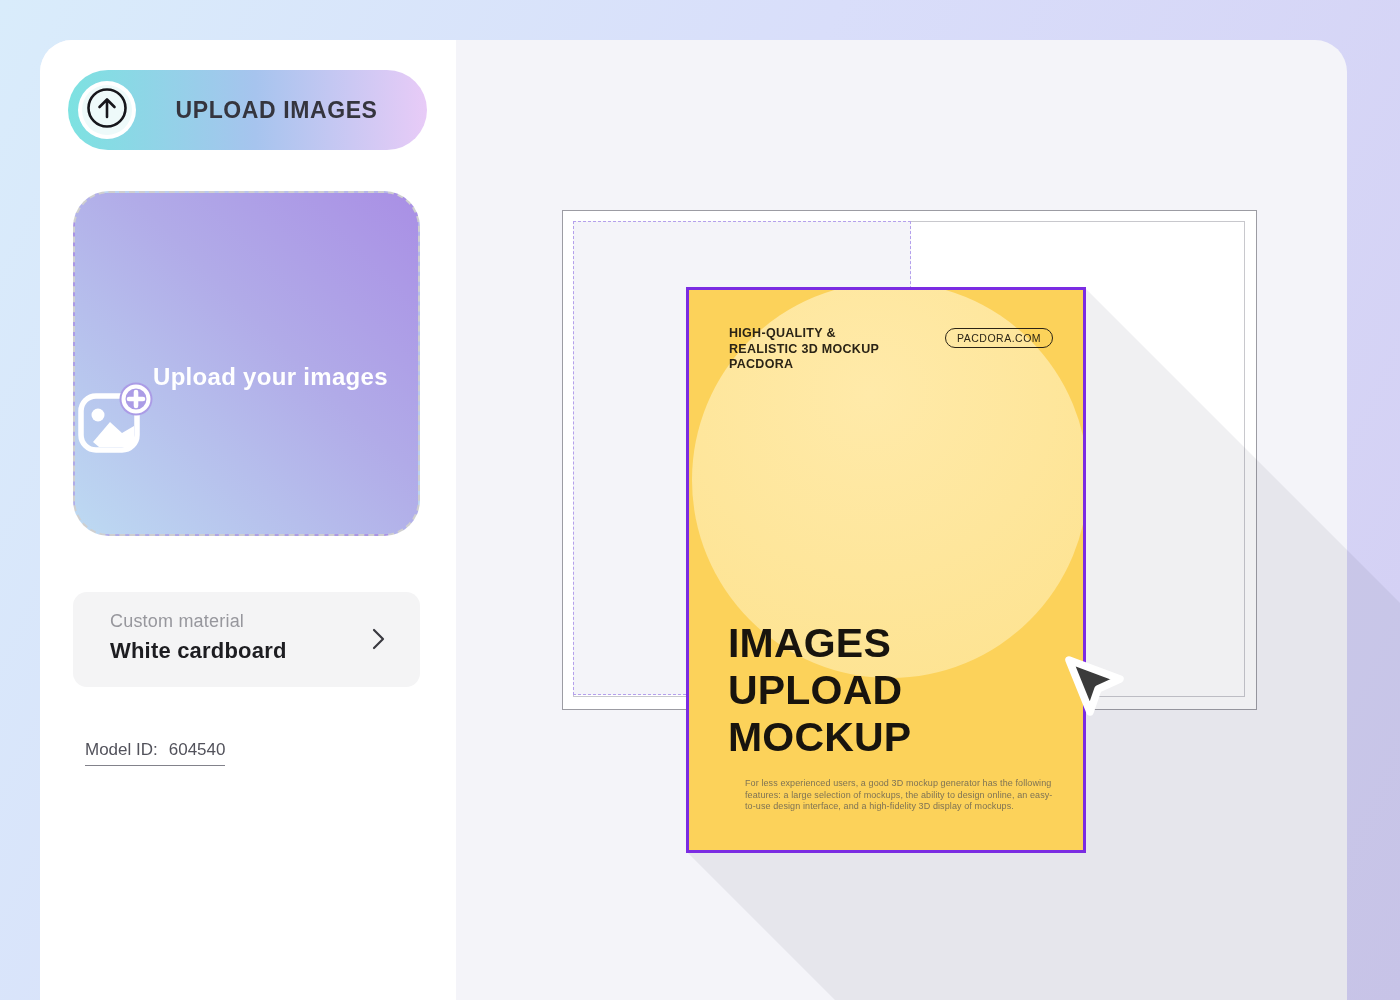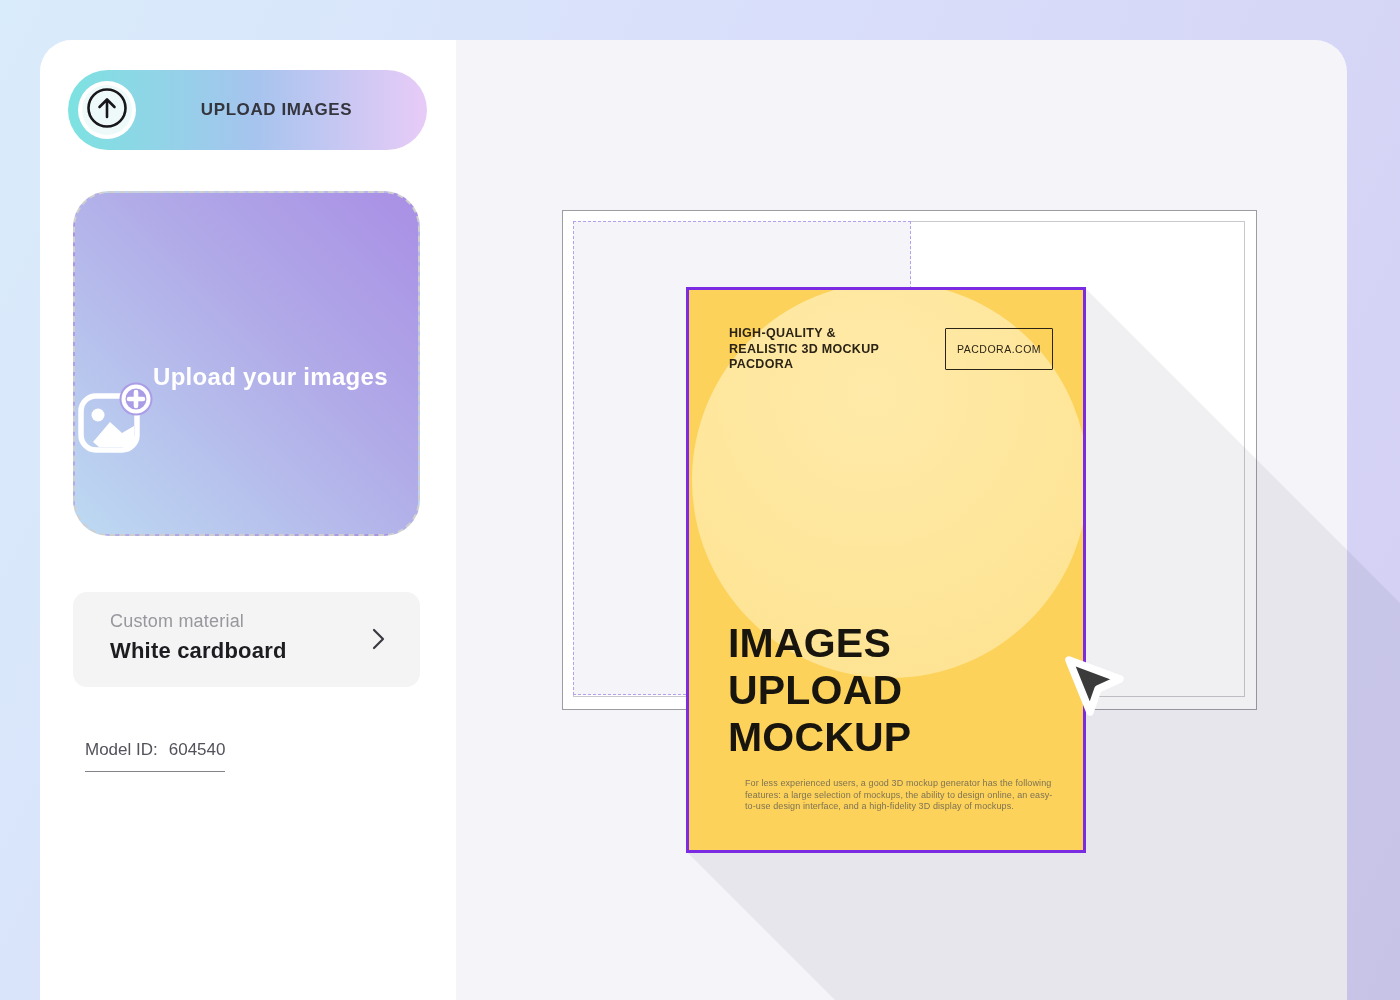--- a/index.html
+++ b/index.html
@@ -30,7 +30,7 @@
   }
   .pill-label{
     flex:1;text-align:center;padding-left:58px;
-    font-size:17px;font-weight:700;letter-spacing:.6px;color:#35353e;
+    font-size:23px;font-weight:700;letter-spacing:.6px;color:#35353e;
   }
   .dropzone{
     position:absolute;left:33px;top:151px;width:343px;height:341px;border-radius:36px;

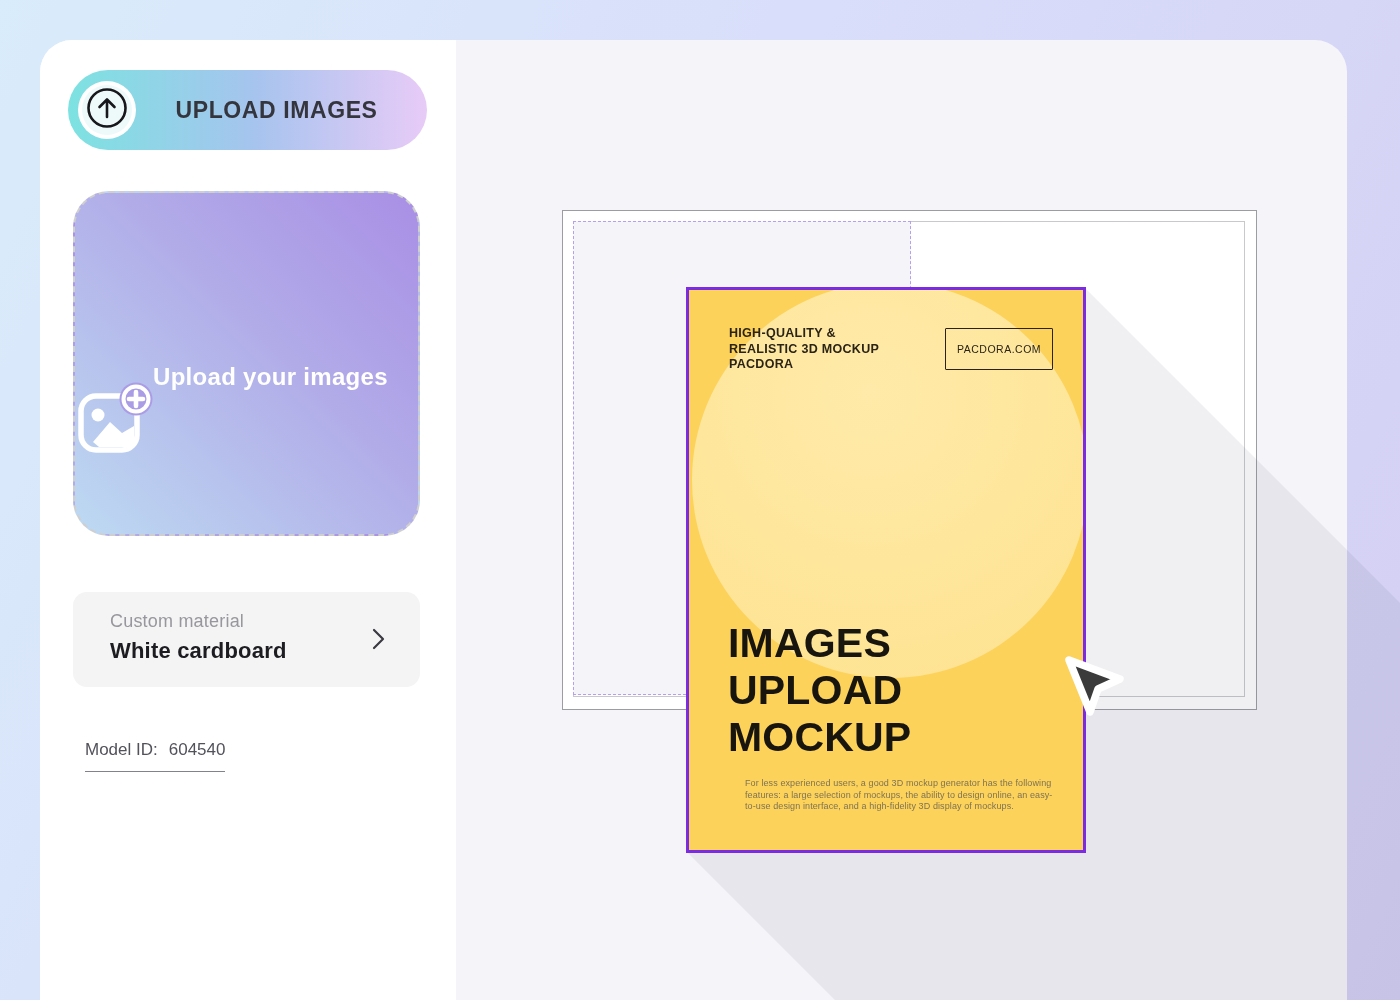--- a/index.html
+++ b/index.html
@@ -81,8 +81,8 @@
     font-size:12.5px;line-height:15.5px;font-weight:700;letter-spacing:.3px;color:#2b2416;
   }
   .flyer-badge{
-    position:absolute;left:256px;top:38px;padding:14px 11px;
-    border:1.2px solid #2b2416;border-radius:1px;
+    position:absolute;left:256px;top:38px;padding:3px 11px;
+    border:1.2px solid #2b2416;border-radius:10px;
     font-size:10.5px;font-weight:500;letter-spacing:.5px;color:#2b2416;white-space:nowrap;
   }
   .flyer-title{

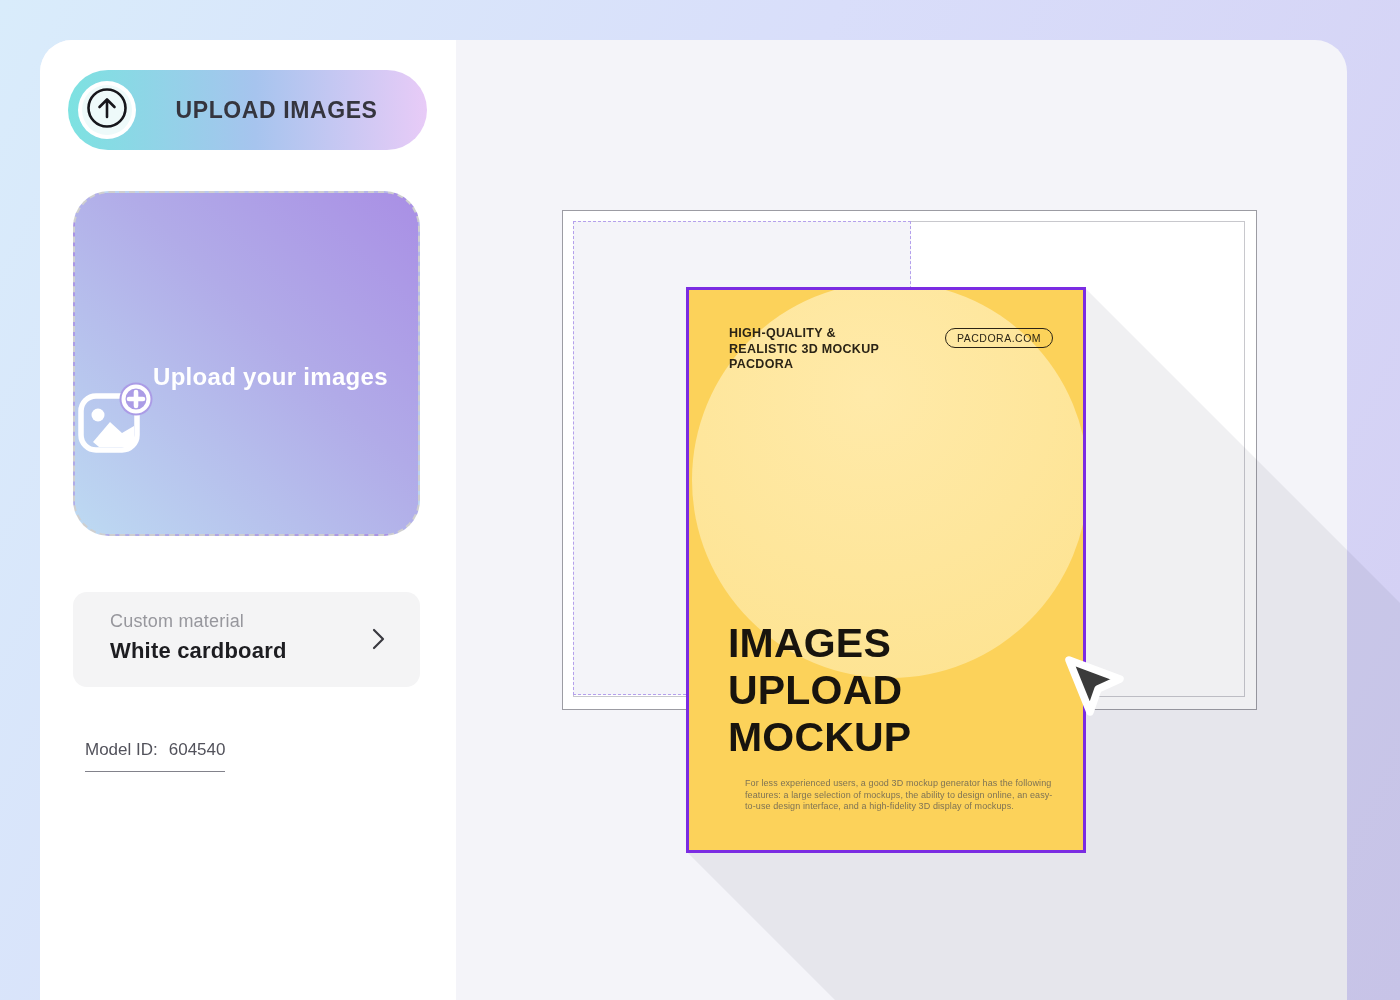--- a/index.html
+++ b/index.html
@@ -49,7 +49,7 @@
   .material-chevron{position:absolute;right:30px;top:34px;}
   .model-id{
     position:absolute;left:45px;top:700px;display:inline-block;
-    font-size:17px;color:#52525b;border-bottom:1.5px solid #82828b;padding-bottom:11px;cursor:pointer;
+    font-size:17px;color:#52525b;border-bottom:1.5px solid #82828b;padding-bottom:5px;cursor:pointer;
   }
   .model-id .model-id-value{margin-left:11px;}
   

